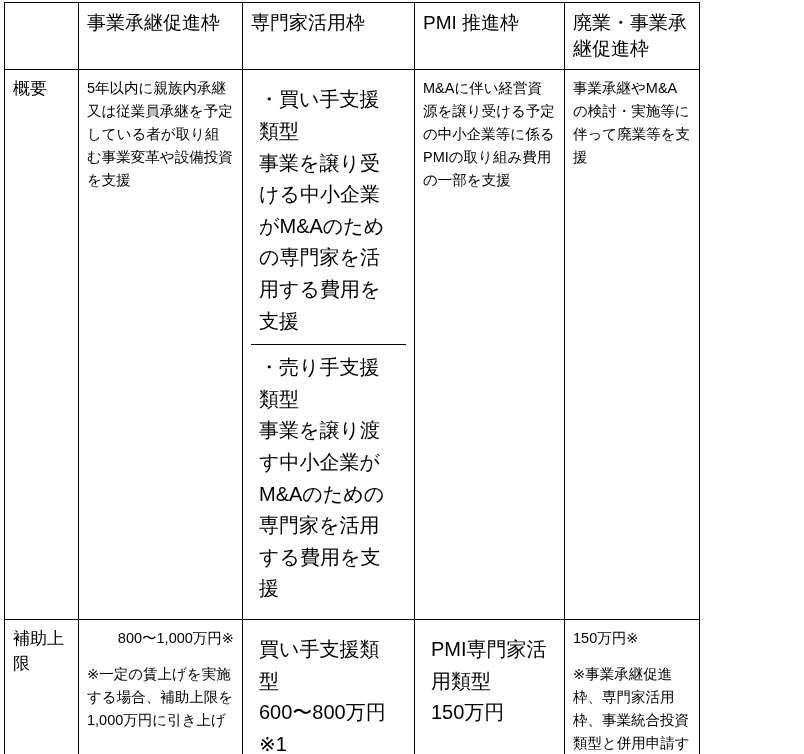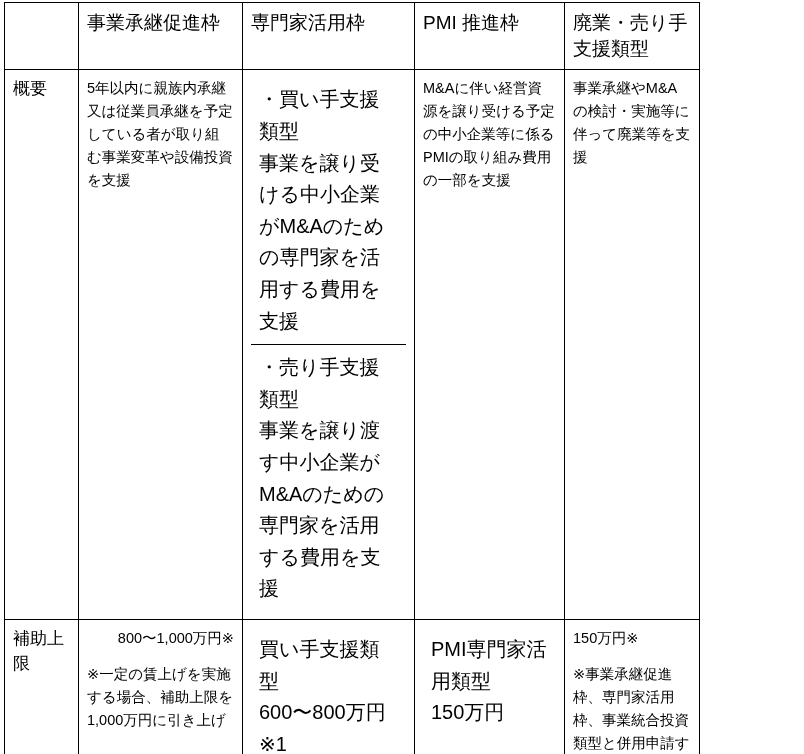--- a/index.html
+++ b/index.html
@@ -111,7 +111,7 @@
         <td class="hdr-cell">事業承継促進枠</td>
         <td class="hdr-cell">専門家活用枠</td>
         <td class="hdr-cell">PMI 推進枠</td>
-        <td class="hdr-cell">廃業・売り手支援類型</td>
+        <td class="hdr-cell">廃業・事業承継促進枠</td>
       </tr>
 
       <tr>

